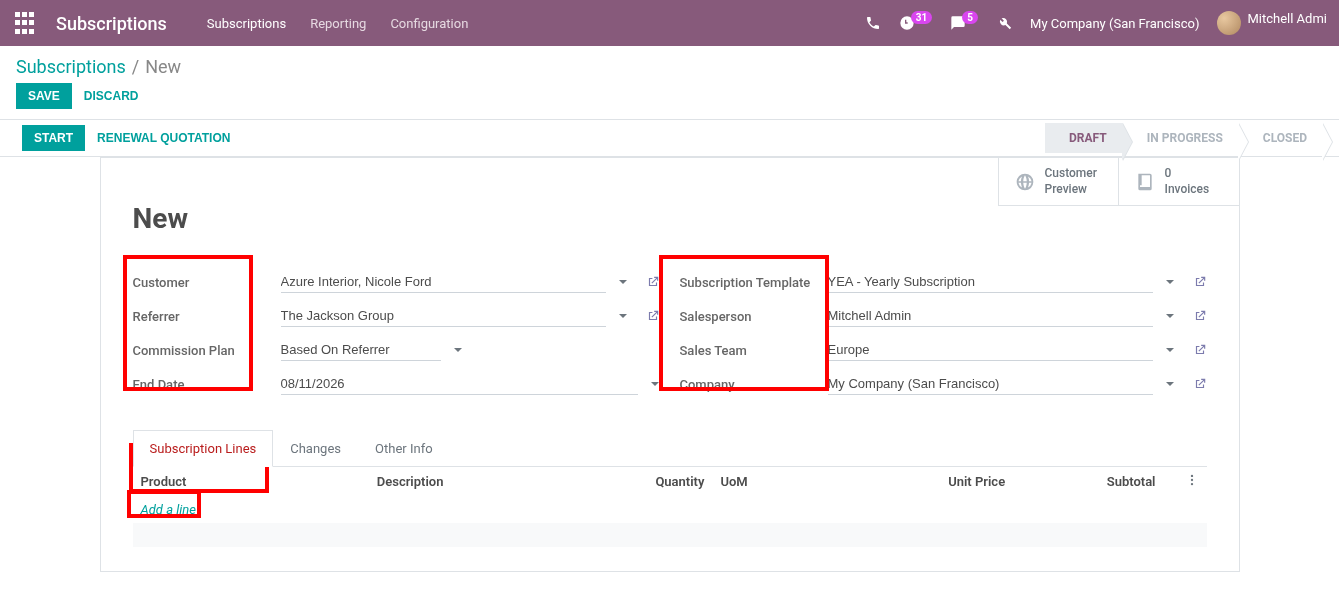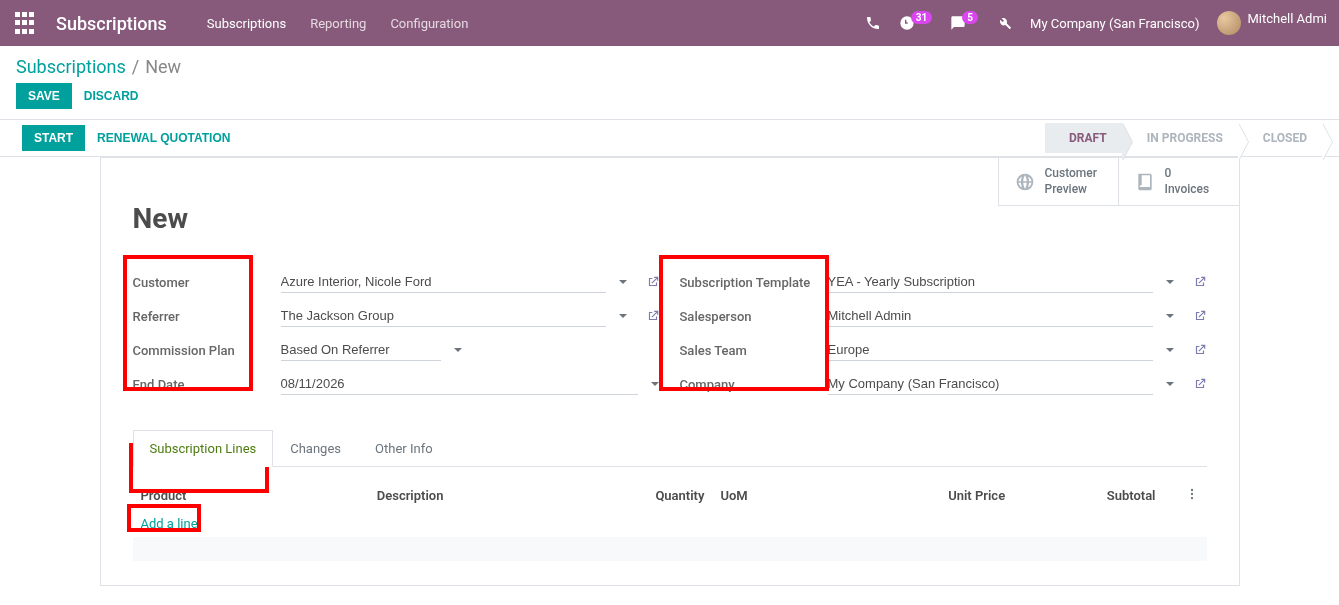--- a/index.html
+++ b/index.html
@@ -69,7 +69,7 @@
 
 .tabs { display: flex; border-bottom: 1px solid #dee2e6; margin-top: 24px; }
 .tab { padding: 10px 16px; font-size: 13px; color: #6c757d; cursor: pointer; border: 1px solid transparent; border-bottom: none; position: relative; top: 1px; }
-.tab.active { color: #4d7c0f; border-color: #dee2e6; background: #fff; border-bottom: 1px solid #fff; }
+.tab.active { color: #b91c1c; border-color: #dee2e6; background: #fff; border-bottom: 1px solid #fff; }
 
 
 .line-table { width: 100%; margin-top: 14px; border-collapse: collapse; }

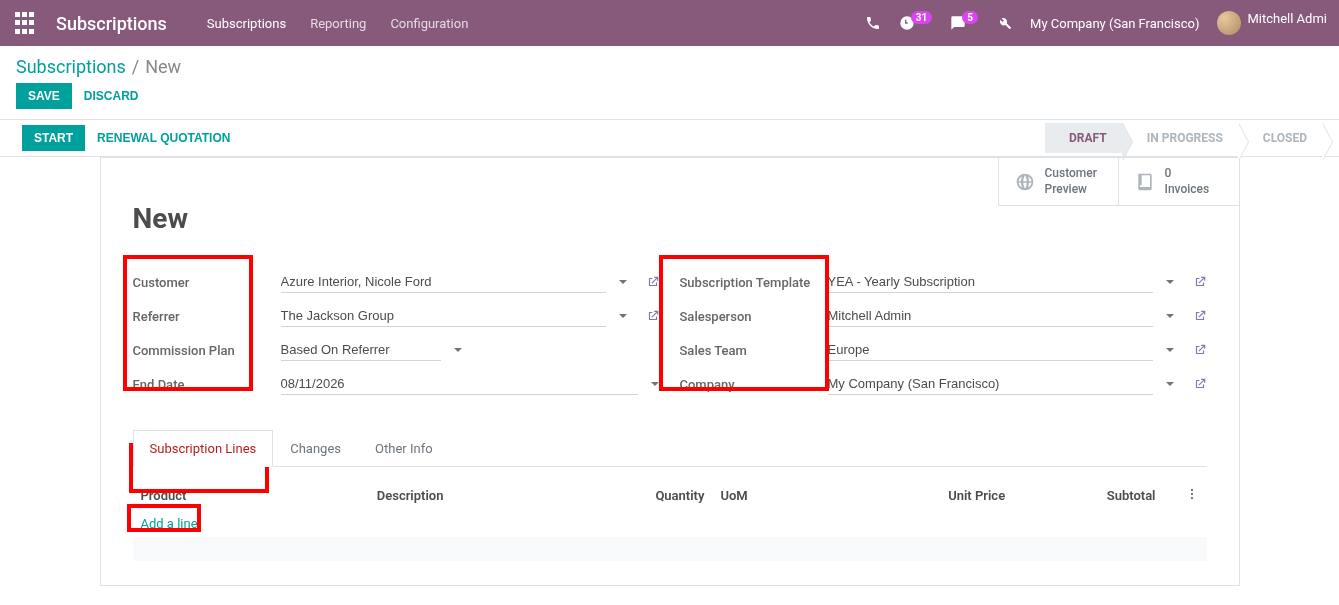--- a/index.html
+++ b/index.html
@@ -72,7 +72,7 @@
 .tab.active { color: #b91c1c; border-color: #dee2e6; background: #fff; border-bottom: 1px solid #fff; }
 
 
-.line-table { width: 100%; margin-top: 14px; border-collapse: collapse; }
+.line-table { width: 100%; border-collapse: collapse; }
 .line-table th { text-align: left; font-size: 13px; font-weight: 600; color: #4c4c4c; padding: 6px 8px; }
 .line-table th.r { text-align: right; }
 .line-table td { padding: 6px 8px; }

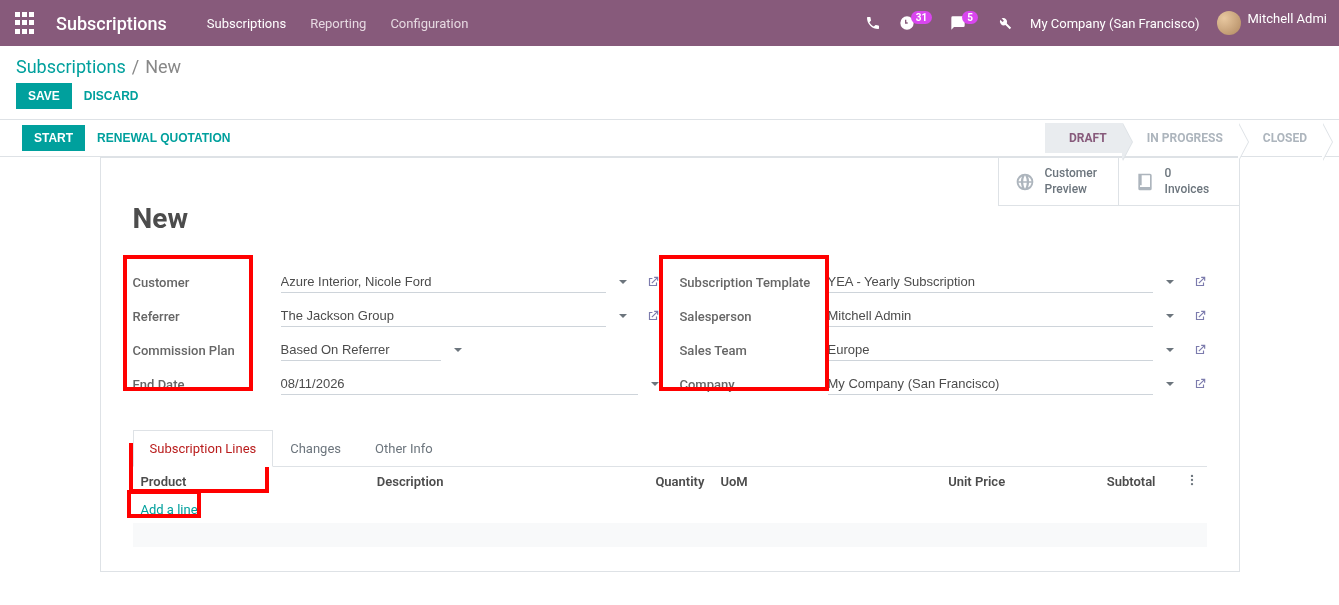--- a/index.html
+++ b/index.html
@@ -75,7 +75,7 @@
 .line-table { width: 100%; border-collapse: collapse; }
 .line-table th { text-align: left; font-size: 13px; font-weight: 600; color: #4c4c4c; padding: 6px 8px; }
 .line-table th.r { text-align: right; }
-.line-table td { padding: 6px 8px; }
+.line-table td { padding: 6px 8px; font-style: italic; }
 .add-line { color: #00a09d; cursor: pointer; font-size: 13px; }
 .kebab { width: 14px; height: 14px; fill: #6c757d; }
 .filler-row td { height: 24px; background: #f8f9fa; }

